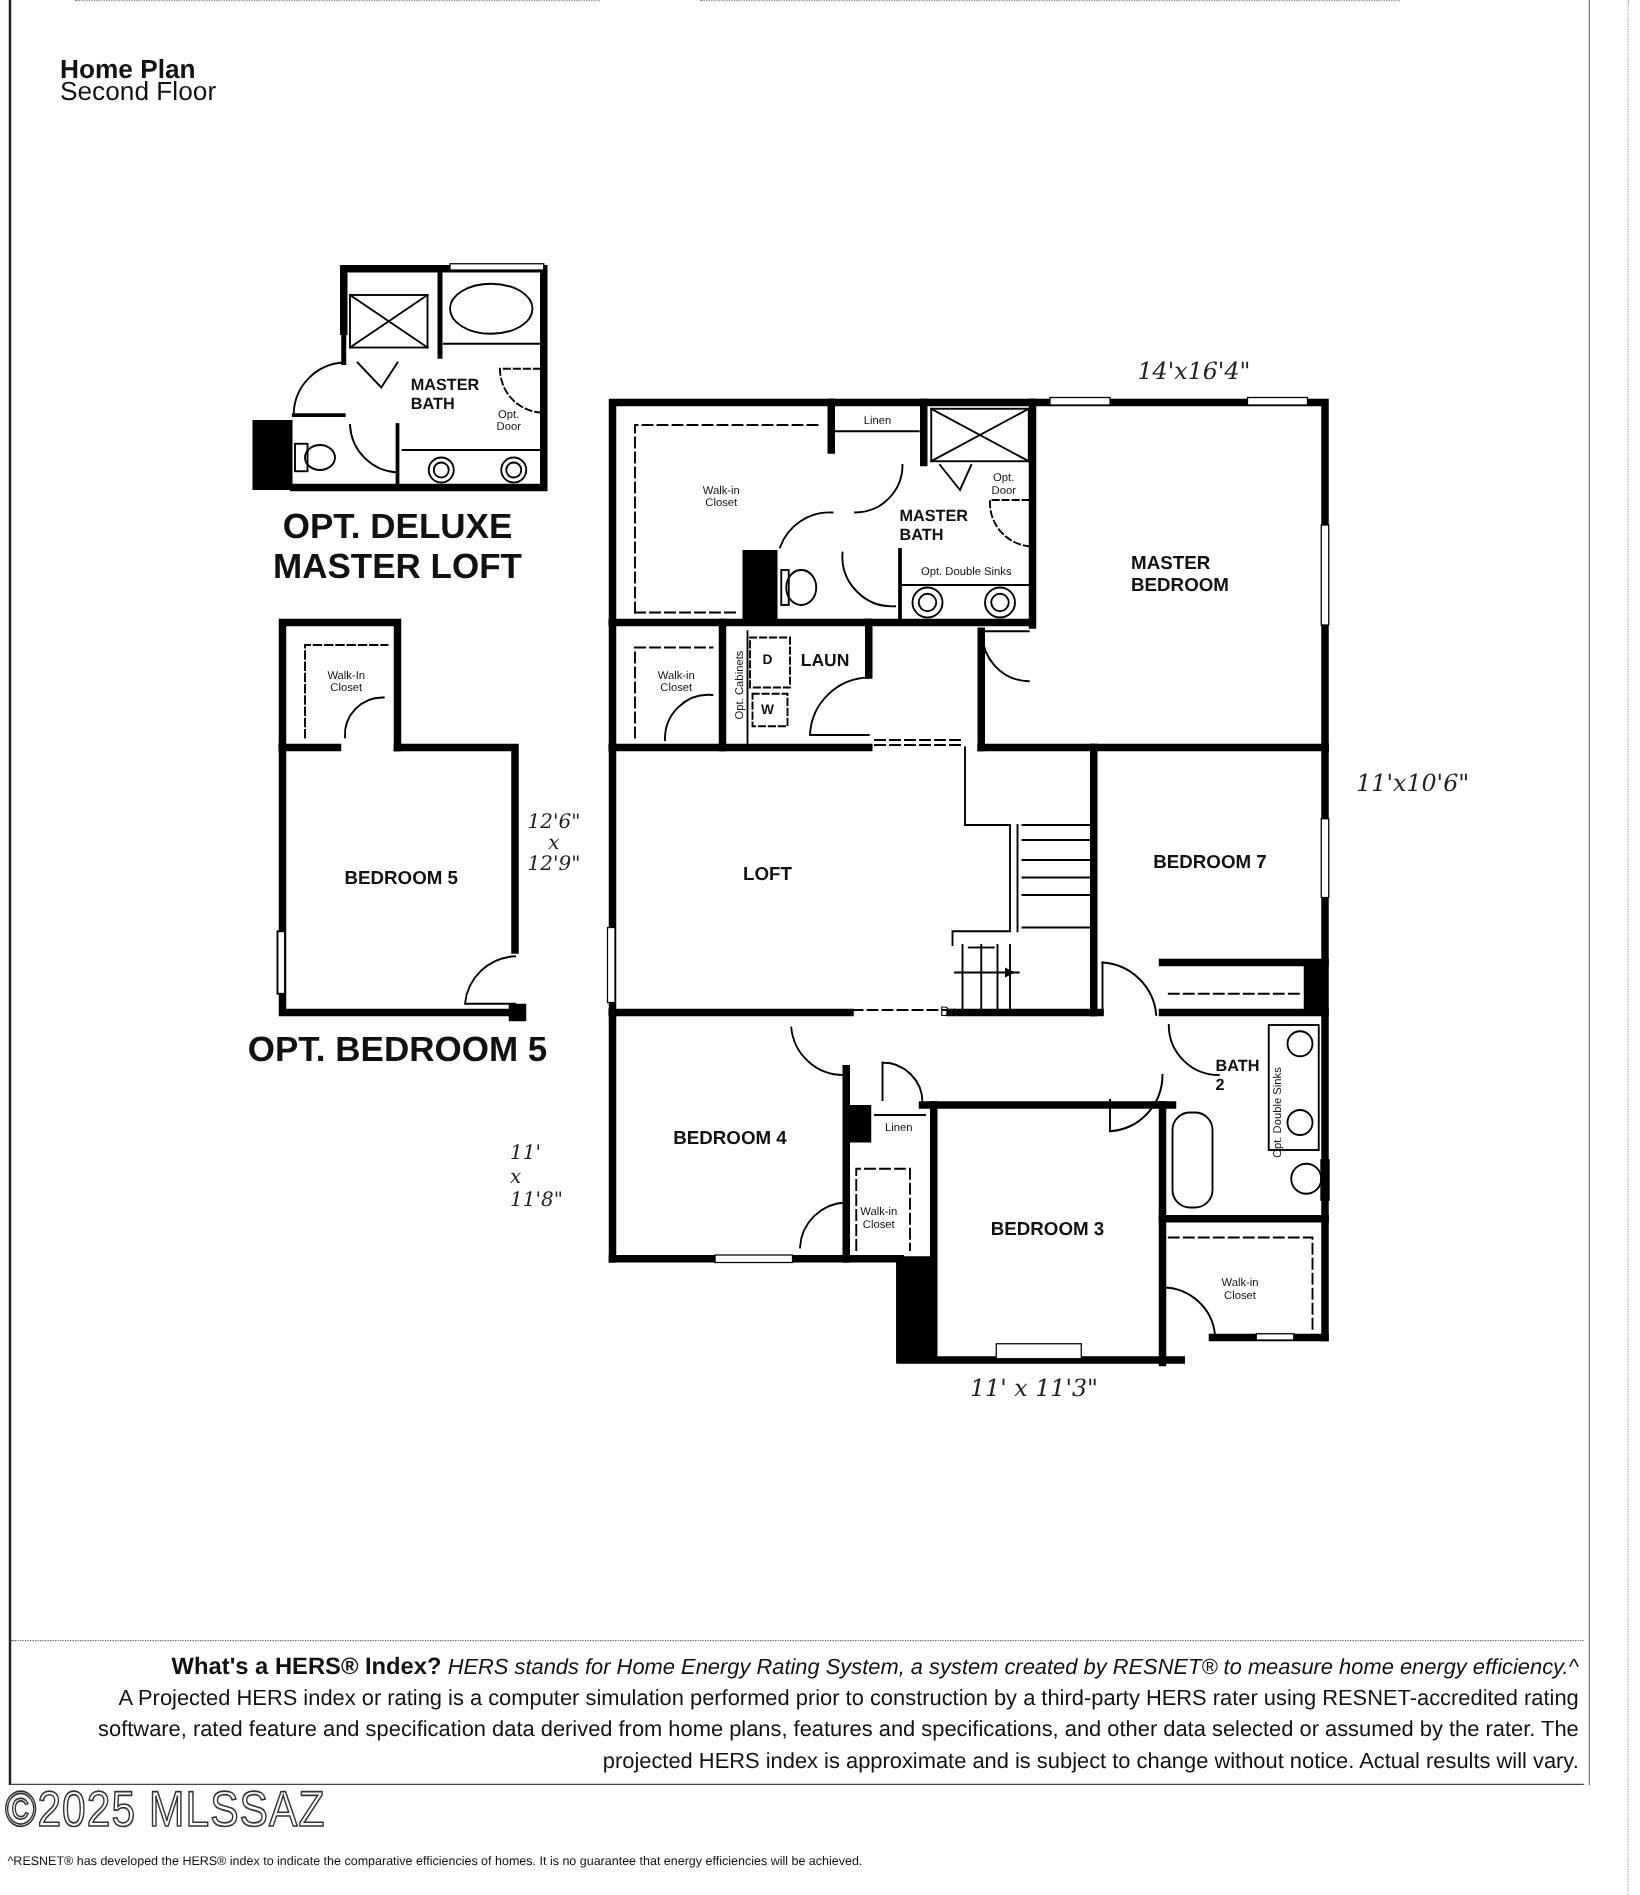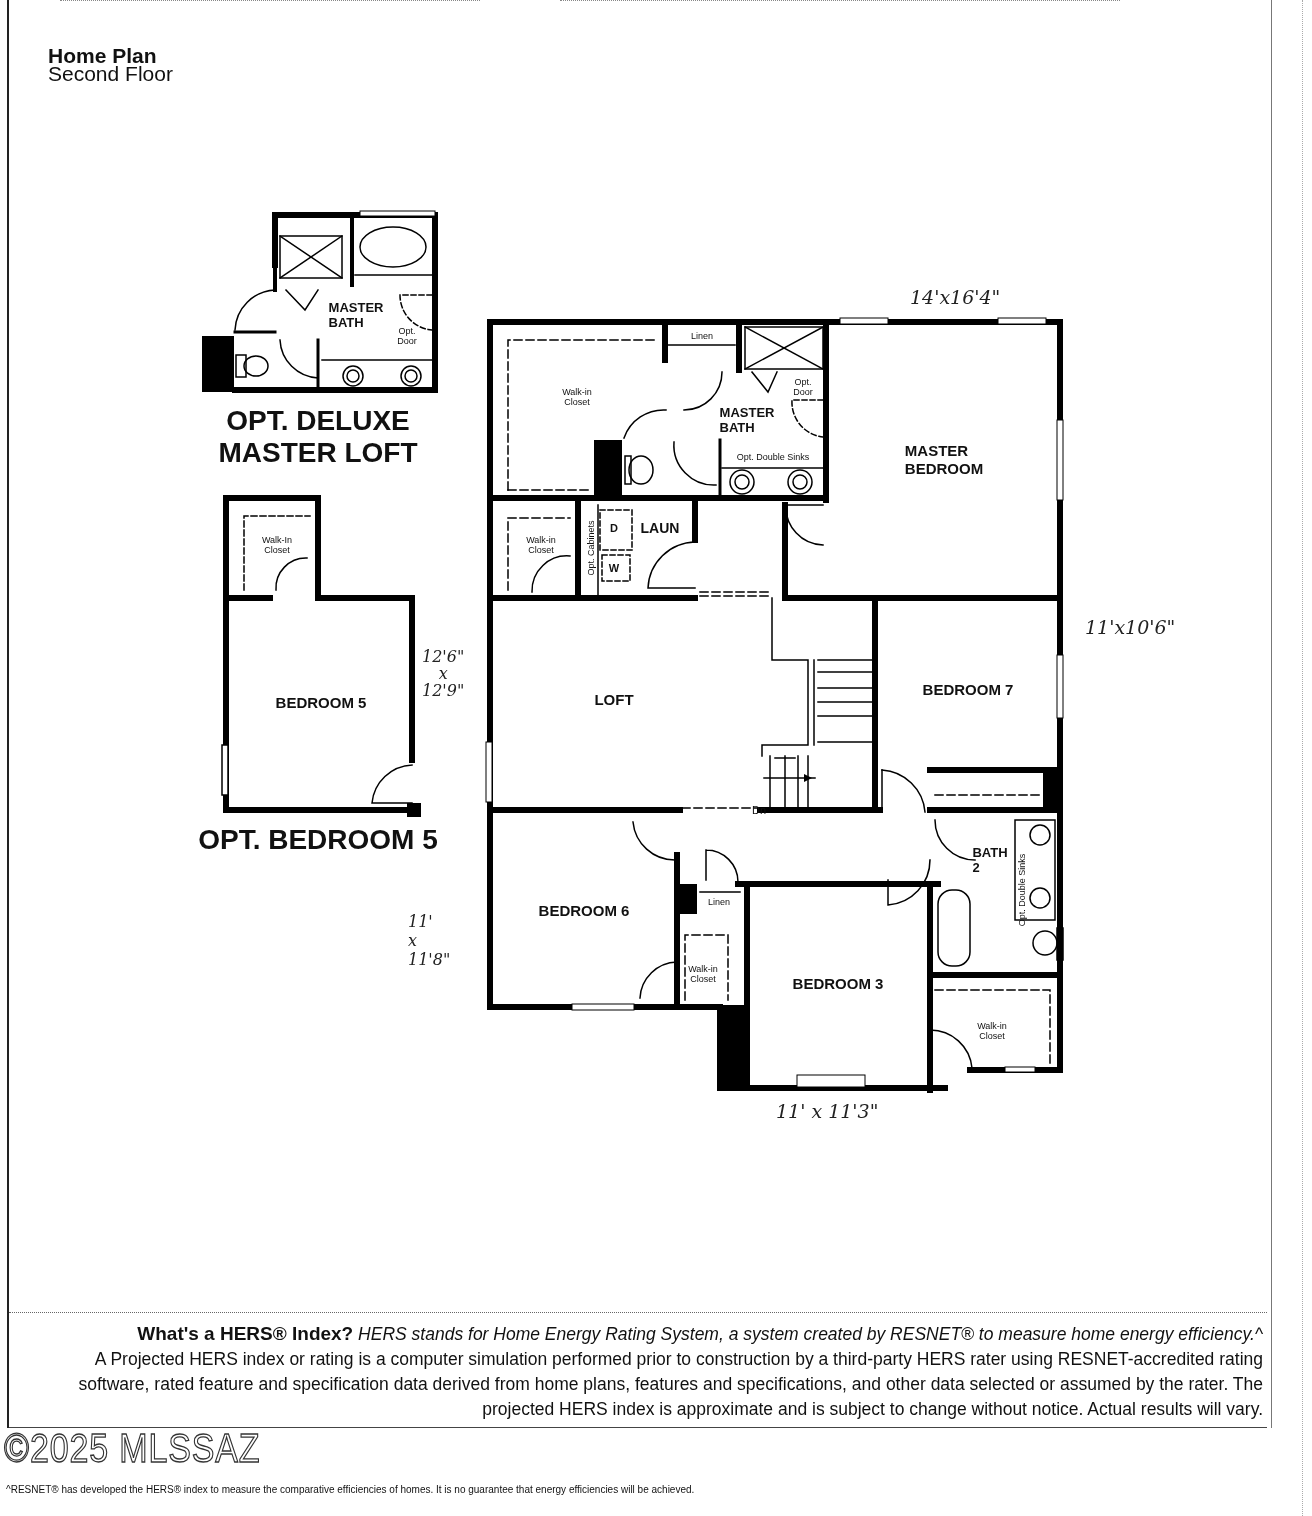--- a/index.html
+++ b/index.html
@@ -252,7 +252,7 @@
 2</div>
 <div class="vert" style="left:1022px;top:890px;">Opt. Double Sinks</div>
 
-<div class="room-label" style="left:584px;top:911px;">BEDROOM 6</div>
+<div class="room-label" style="left:584px;top:911px;">BEDROOM 4</div>
 <div class="small-label" style="left:719px;top:902px;">Linen</div>
 <div class="small-label" style="left:703px;top:974px;white-space:pre;">Walk-in
 Closet</div>

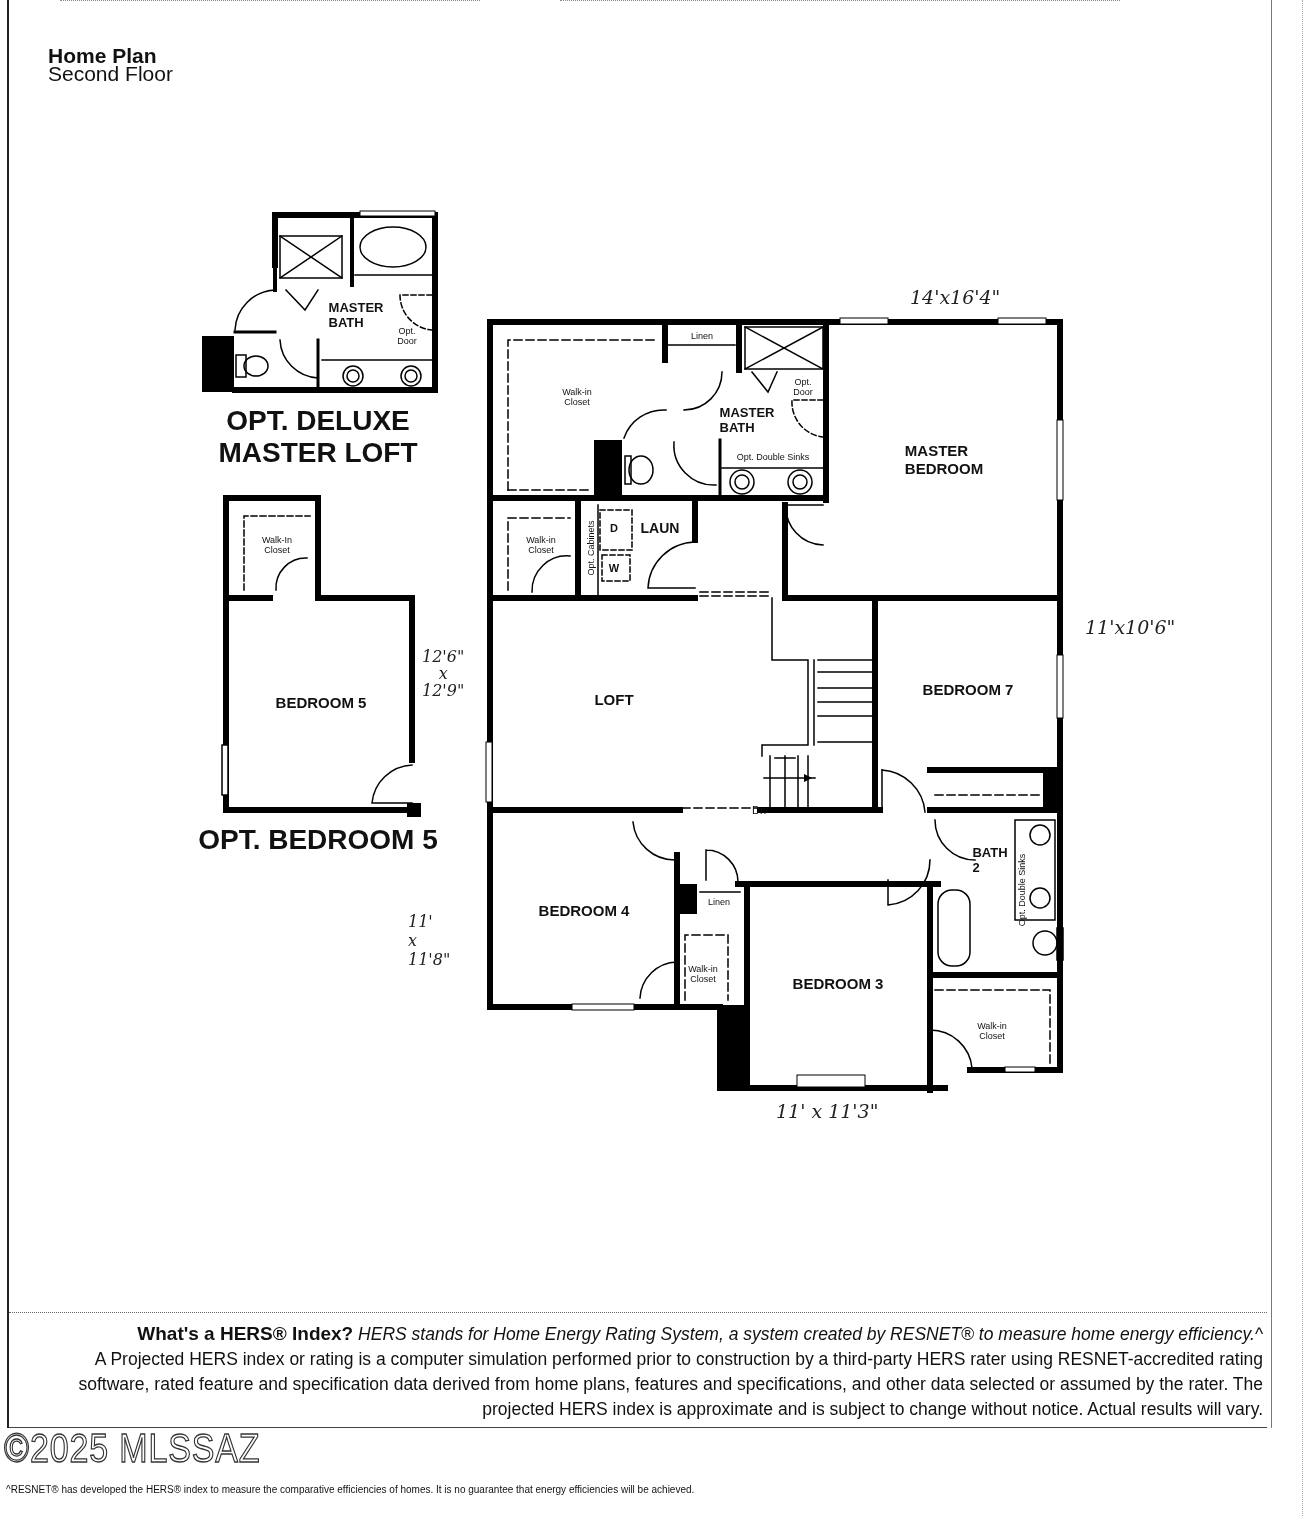--- a/index.html
+++ b/index.html
@@ -280,6 +280,6 @@
 </div>
 
 <div class="watermark">©2025 MLSSAZ</div>
-<div class="footnote">^RESNET® has developed the HERS® index to measure the comparative efficiencies of homes. It is no guarantee that energy efficiencies will be achieved.</div>
+<div class="footnote">^RESNET® has developed the HERS® index to indicate the comparative efficiencies of homes. It is no guarantee that energy efficiencies will be achieved.</div>
 
 </body></html>

